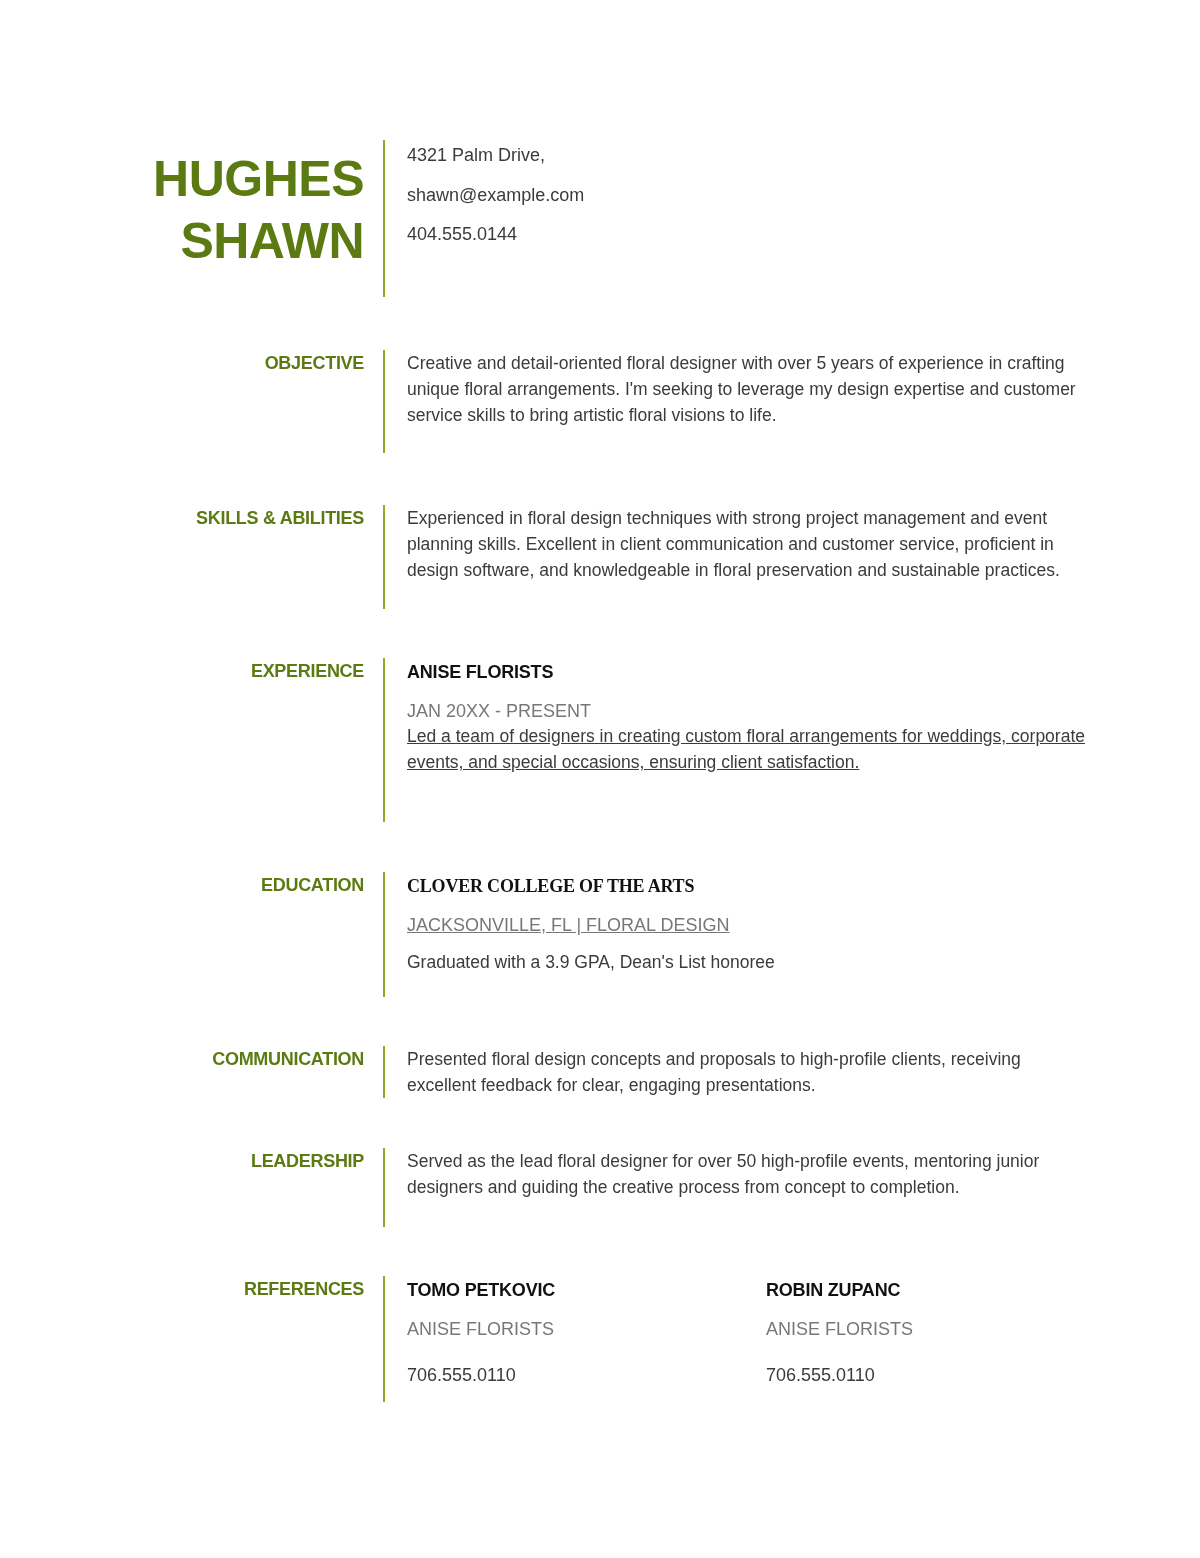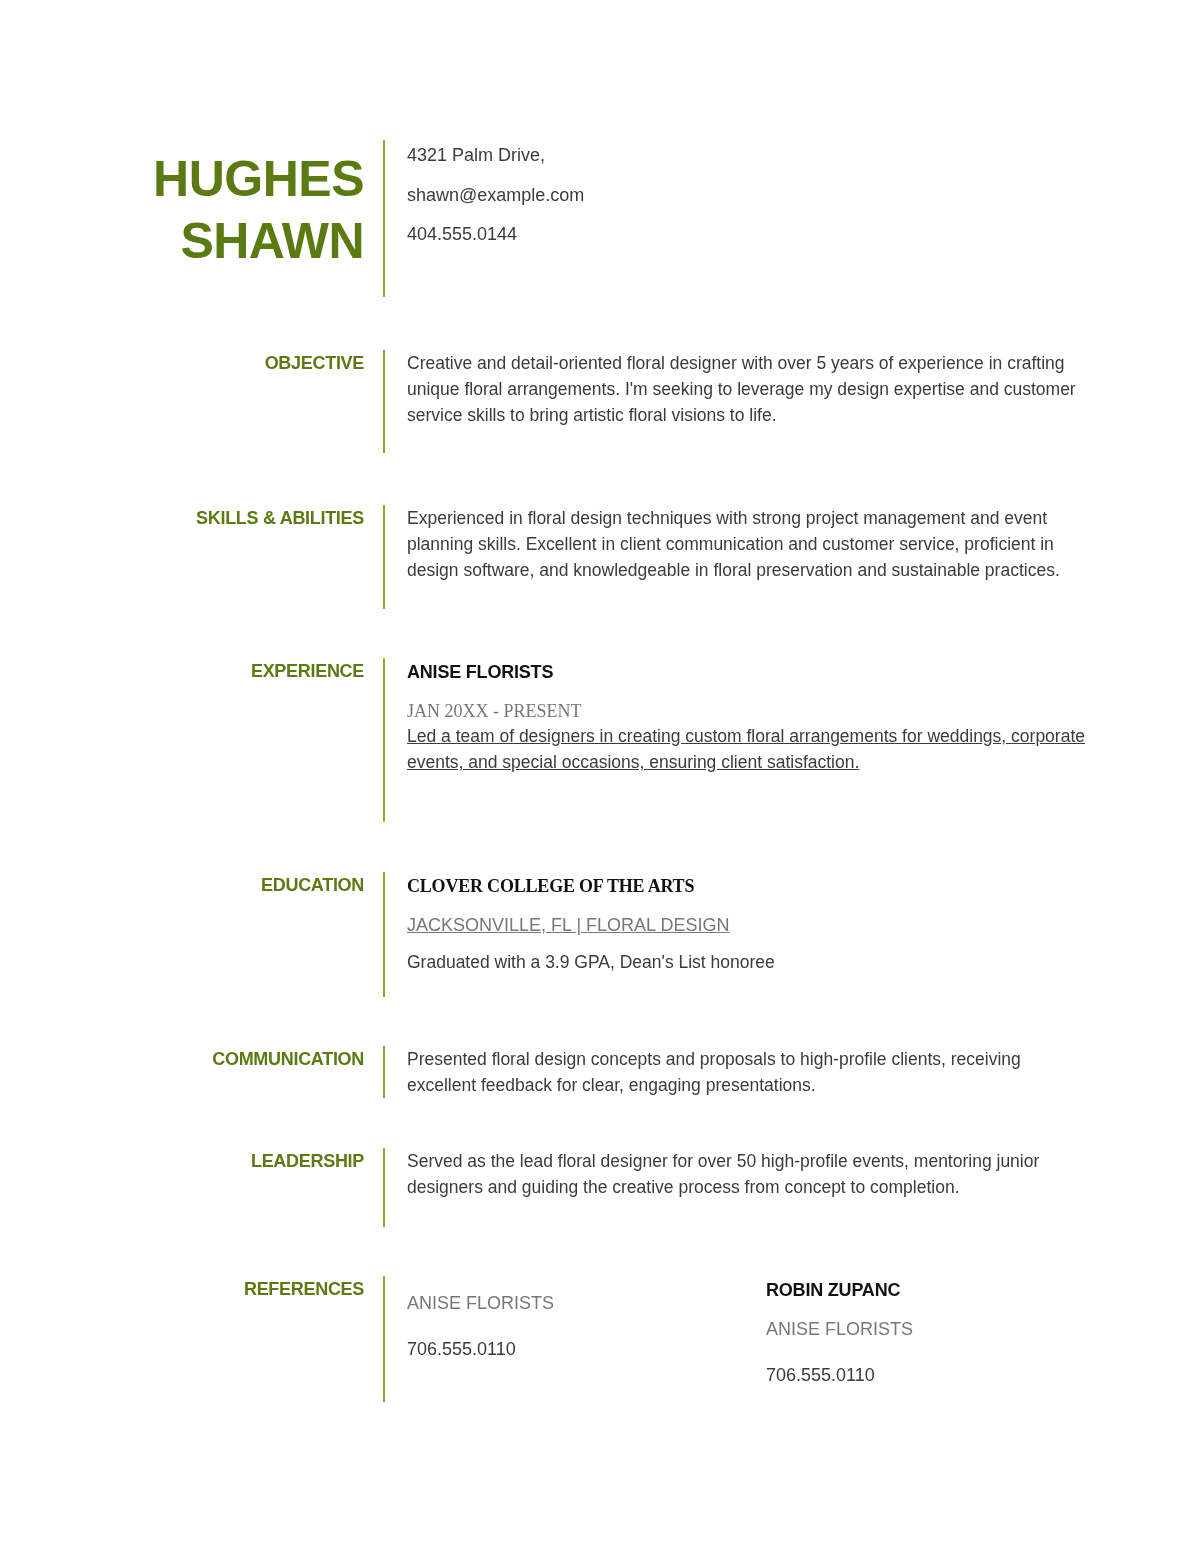--- a/index.html
+++ b/index.html
@@ -49,7 +49,7 @@
   <div class="bar" style="top:0;height:164px;"></div>
   <div class="content">
     <div class="h-item" style="margin-top:2px;">ANISE FLORISTS</div>
-    <div class="sub-item" style="margin-top:15px;font-family:Liberation Serif, serif;">JAN 20XX - PRESENT</div>
+    <div class="sub-item" style="margin-top:15px;">JAN 20XX - PRESENT</div>
     <div class="para" style="text-decoration:underline;">Led a team of designers in creating custom floral arrangements for weddings, corporate events, and special occasions, ensuring client satisfaction.</div>
   </div>
 </div>

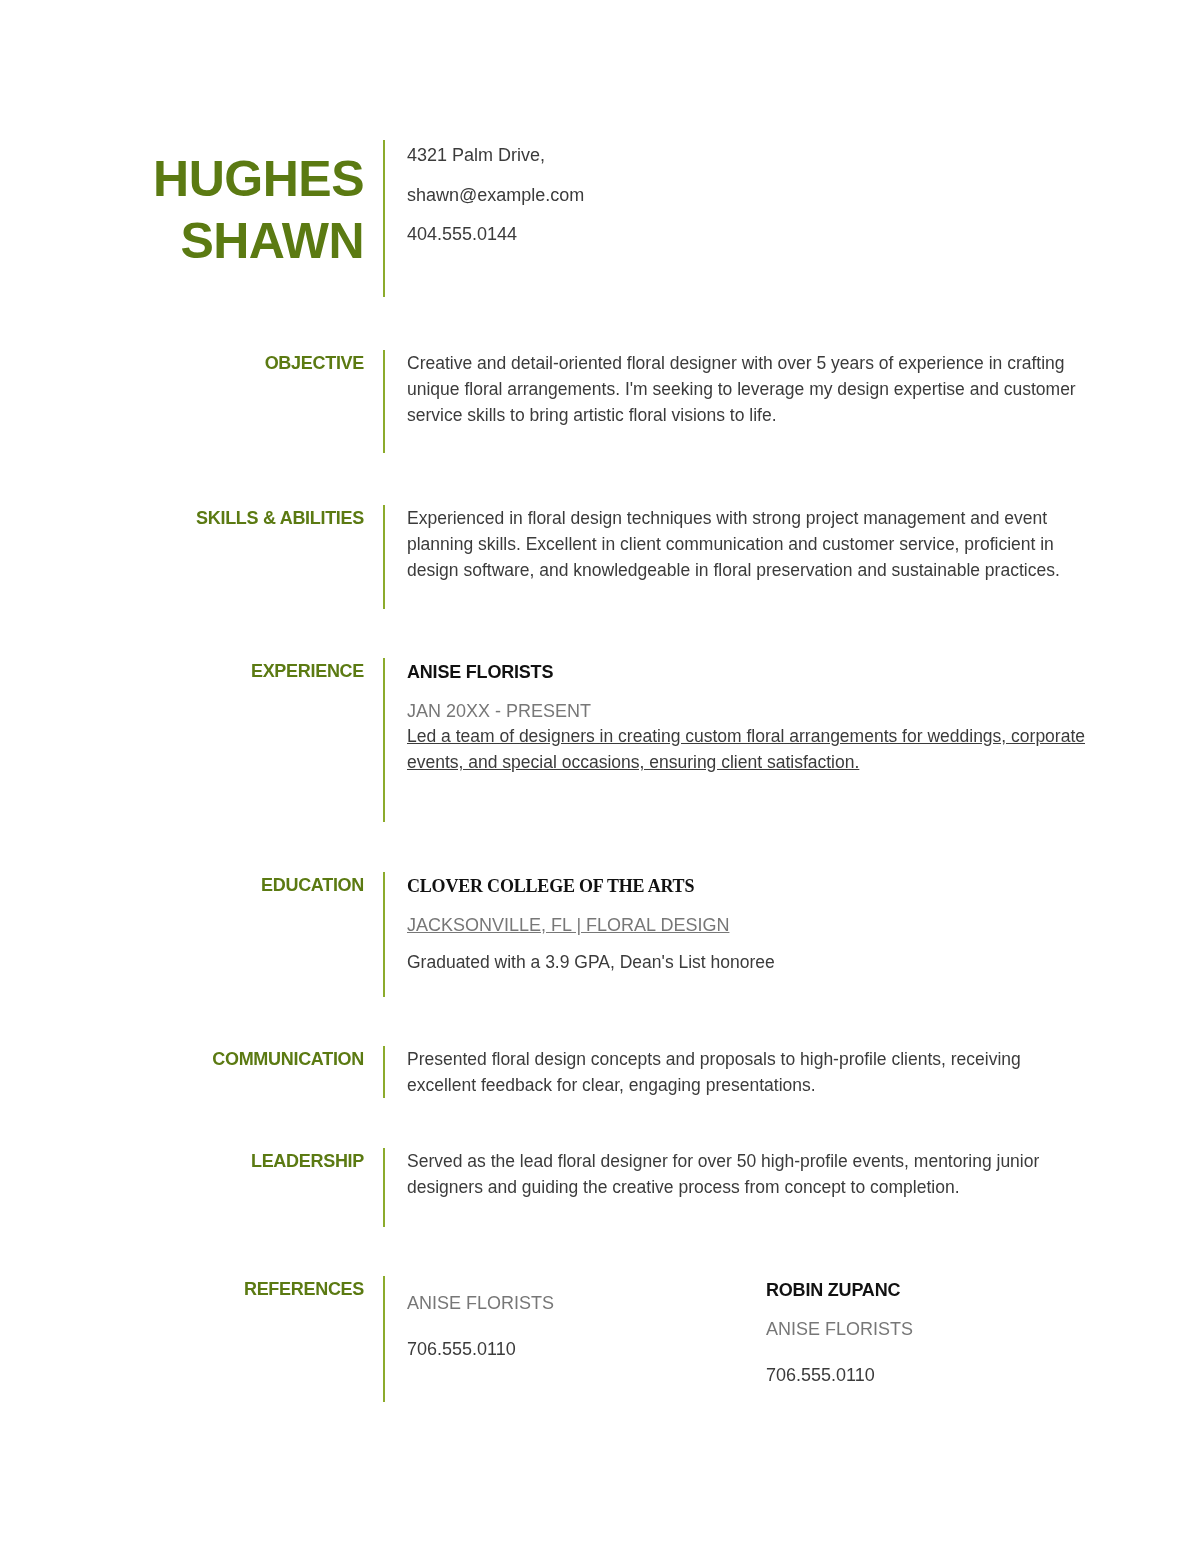--- a/index.html
+++ b/index.html
@@ -80,6 +80,7 @@
   <div class="label-col sec-label">REFERENCES</div>
   <div class="bar" style="top:0;height:126px;"></div>
   <div class="ref-col" style="left:407px;top:0;">
+    <div class="h-item" style="margin-top:2px;">TOMO PETKOVIC</div>
     <div class="sub-item" style="margin-top:15px;">ANISE FLORISTS</div>
     <div class="sub-item" style="margin-top:22px;color:#3b3b3b;">706.555.0110</div>
   </div>

